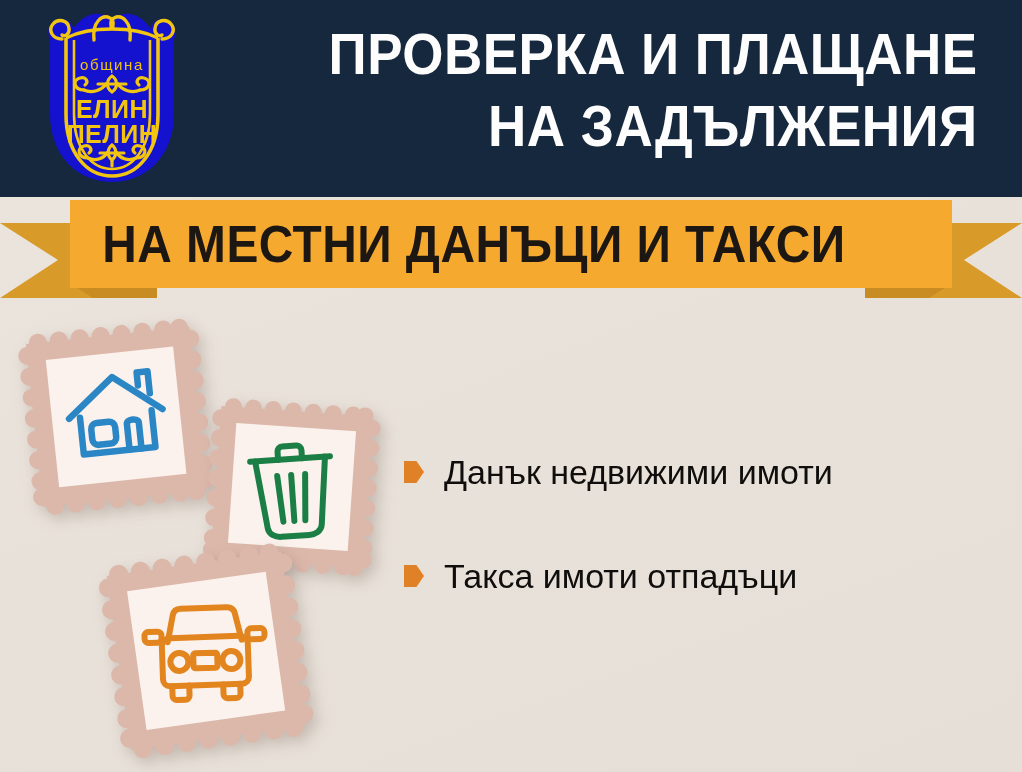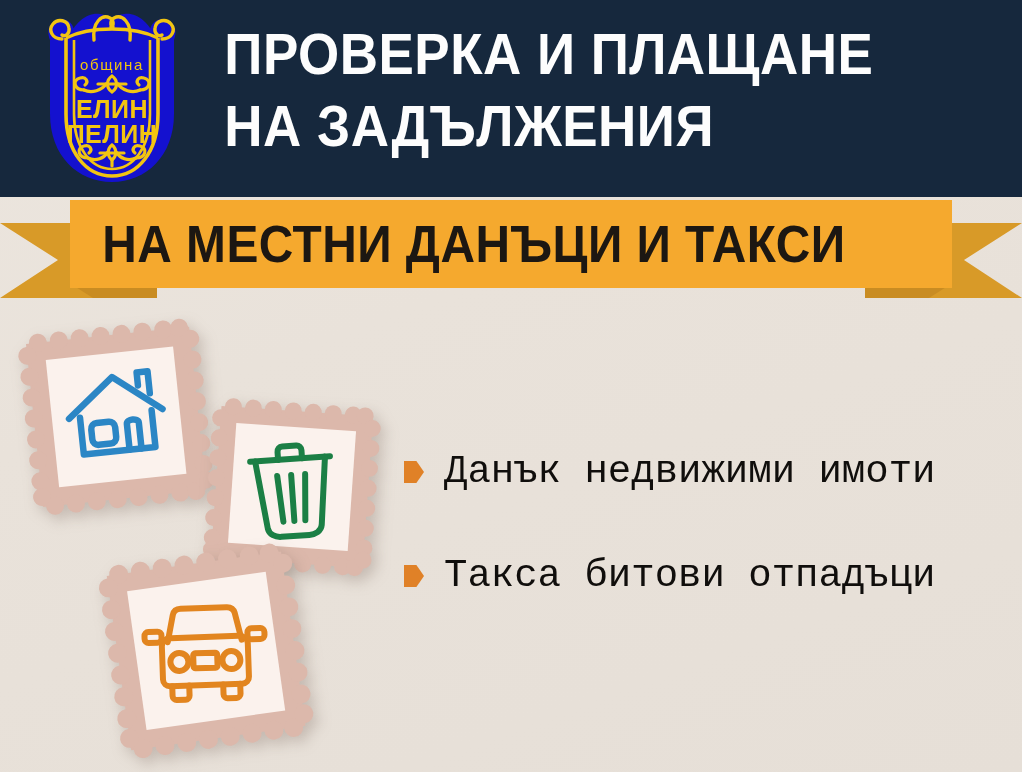--- a/index.html
+++ b/index.html
@@ -39,7 +39,7 @@
     left: 196px;
     top: 18px;
     width: 810px;
-    text-align: left;
+    text-align: right;
     color: #fdfdfd;
   }
   .title-line {

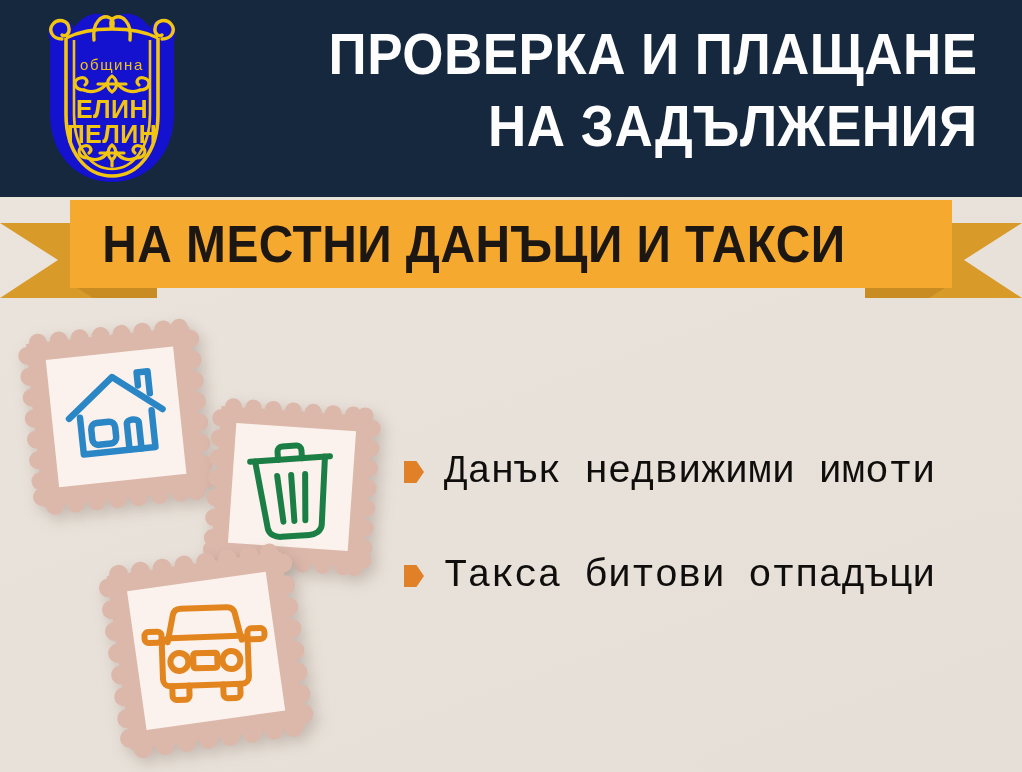--- a/index.html
+++ b/index.html
@@ -141,8 +141,8 @@
     clip-path: polygon(0 0, 62% 0, 100% 50%, 62% 100%, 0 100%);
   }
   .bullet-label {
-    font-family: Liberation Mono, monospace;
-    font-size: 39px;
+    font-family: Liberation Sans, sans-serif;
+    font-size: 34px;
     color: #100e0c;
     line-height: 1;
     white-space: nowrap;

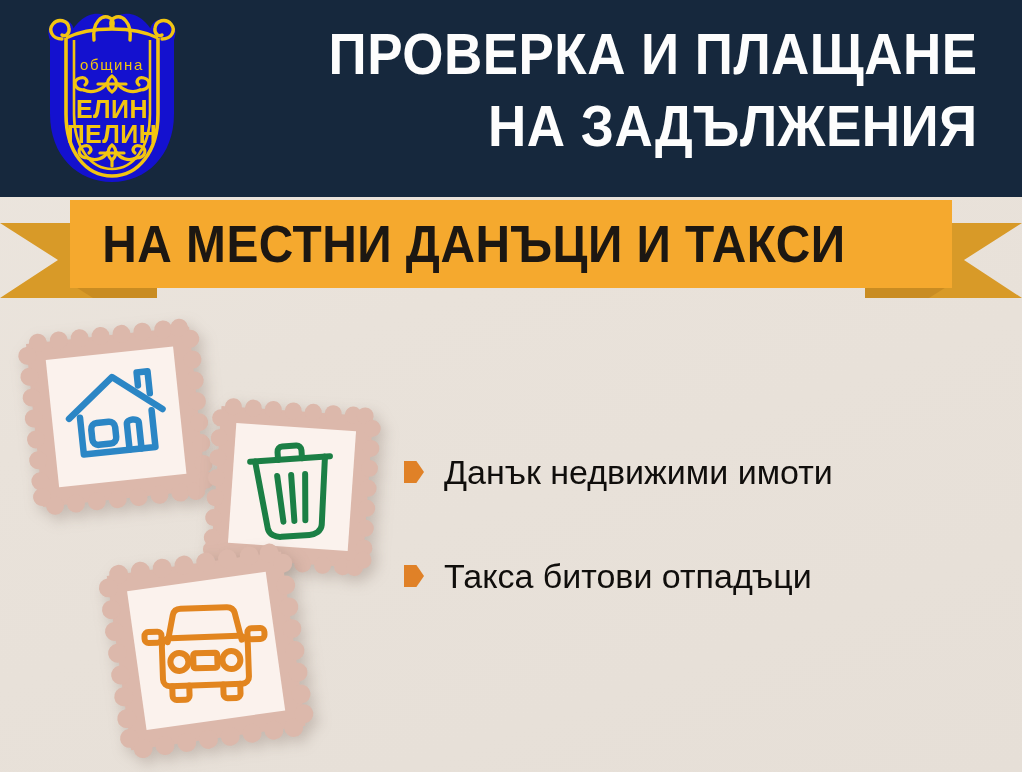--- a/index.html
+++ b/index.html
@@ -394,7 +394,7 @@
     </div>
     <div class="bullet-row">
       <span class="bullet-mark"></span>
-      <span class="bullet-label">Такса битови отпадъци</span>
+      <span class="bullet-label">Такса имоти отпадъци</span>
     </div>
   </div>
 

